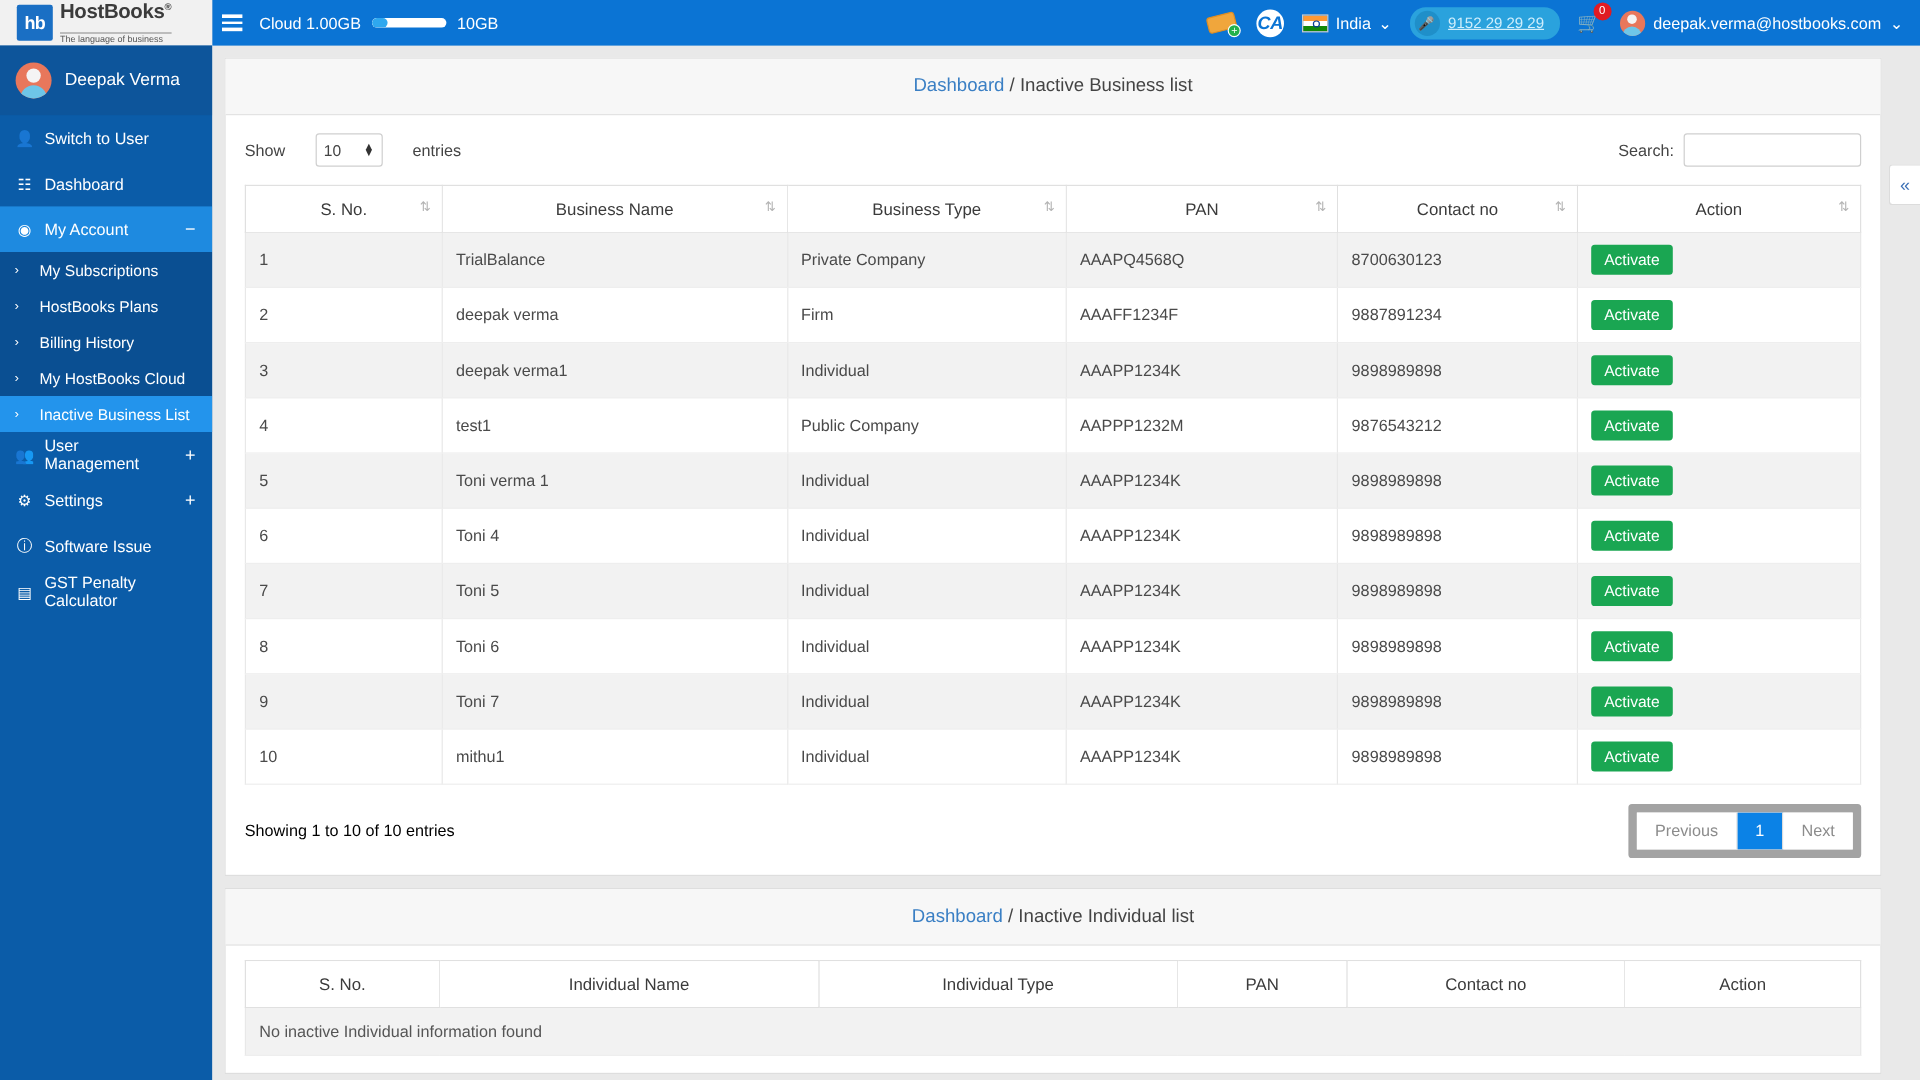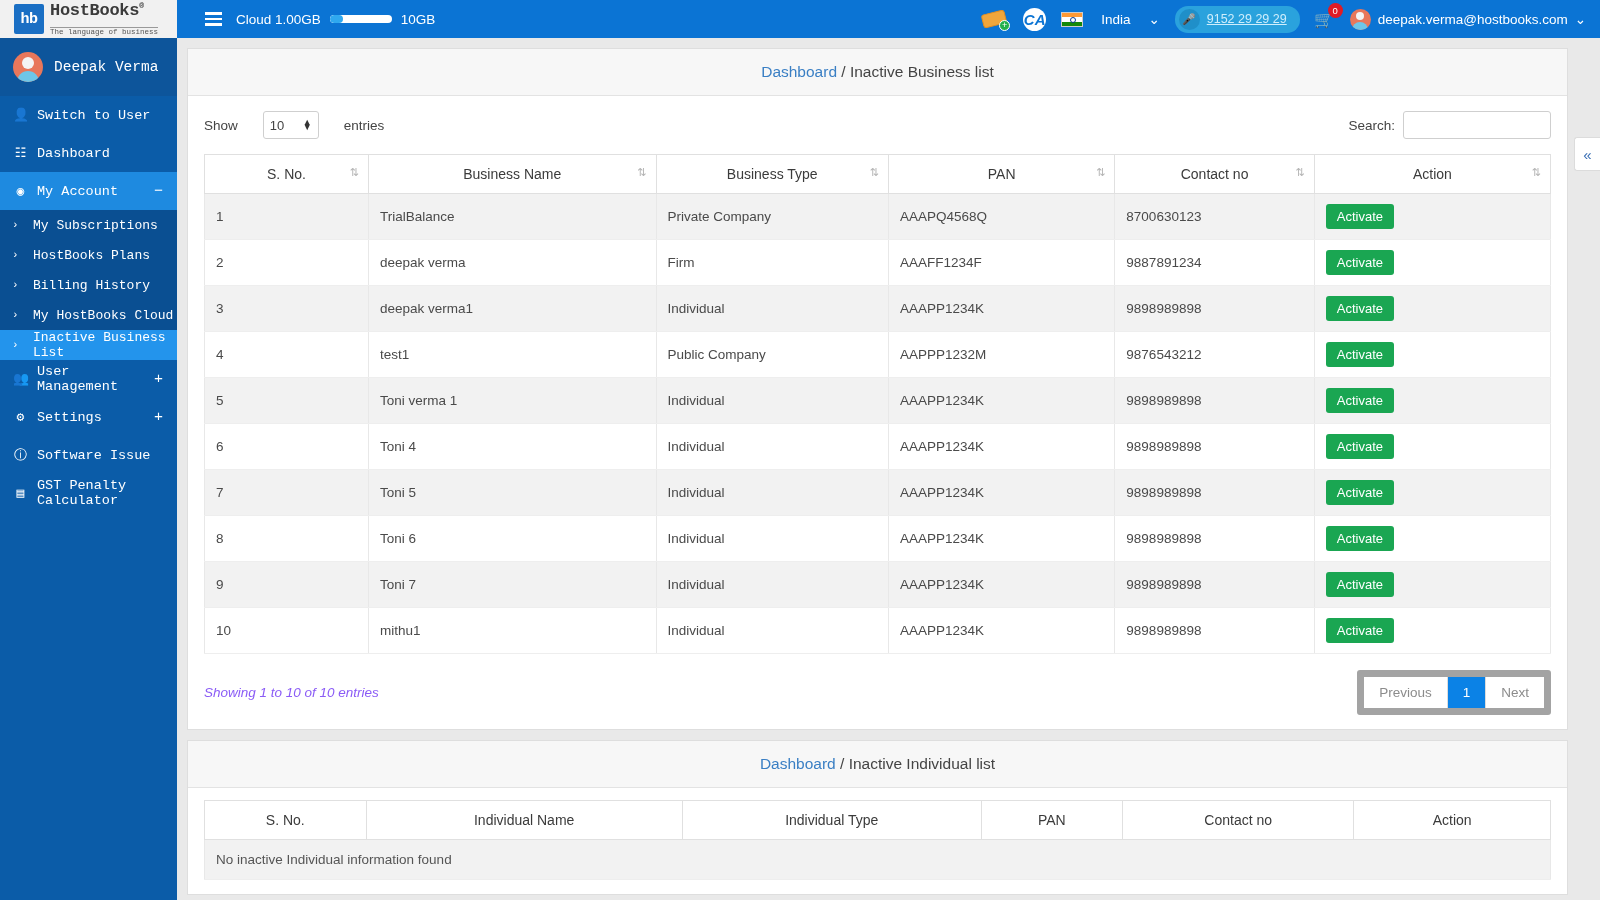--- a/index.html
+++ b/index.html
@@ -17,7 +17,6 @@
     background: #0b5ca8;
     display: flex; flex-direction: column;
     overflow: hidden;
-    font-family: Liberation Mono, monospace;
   }
   .logo-box {
     height: 38px; background: #f1f1f1;

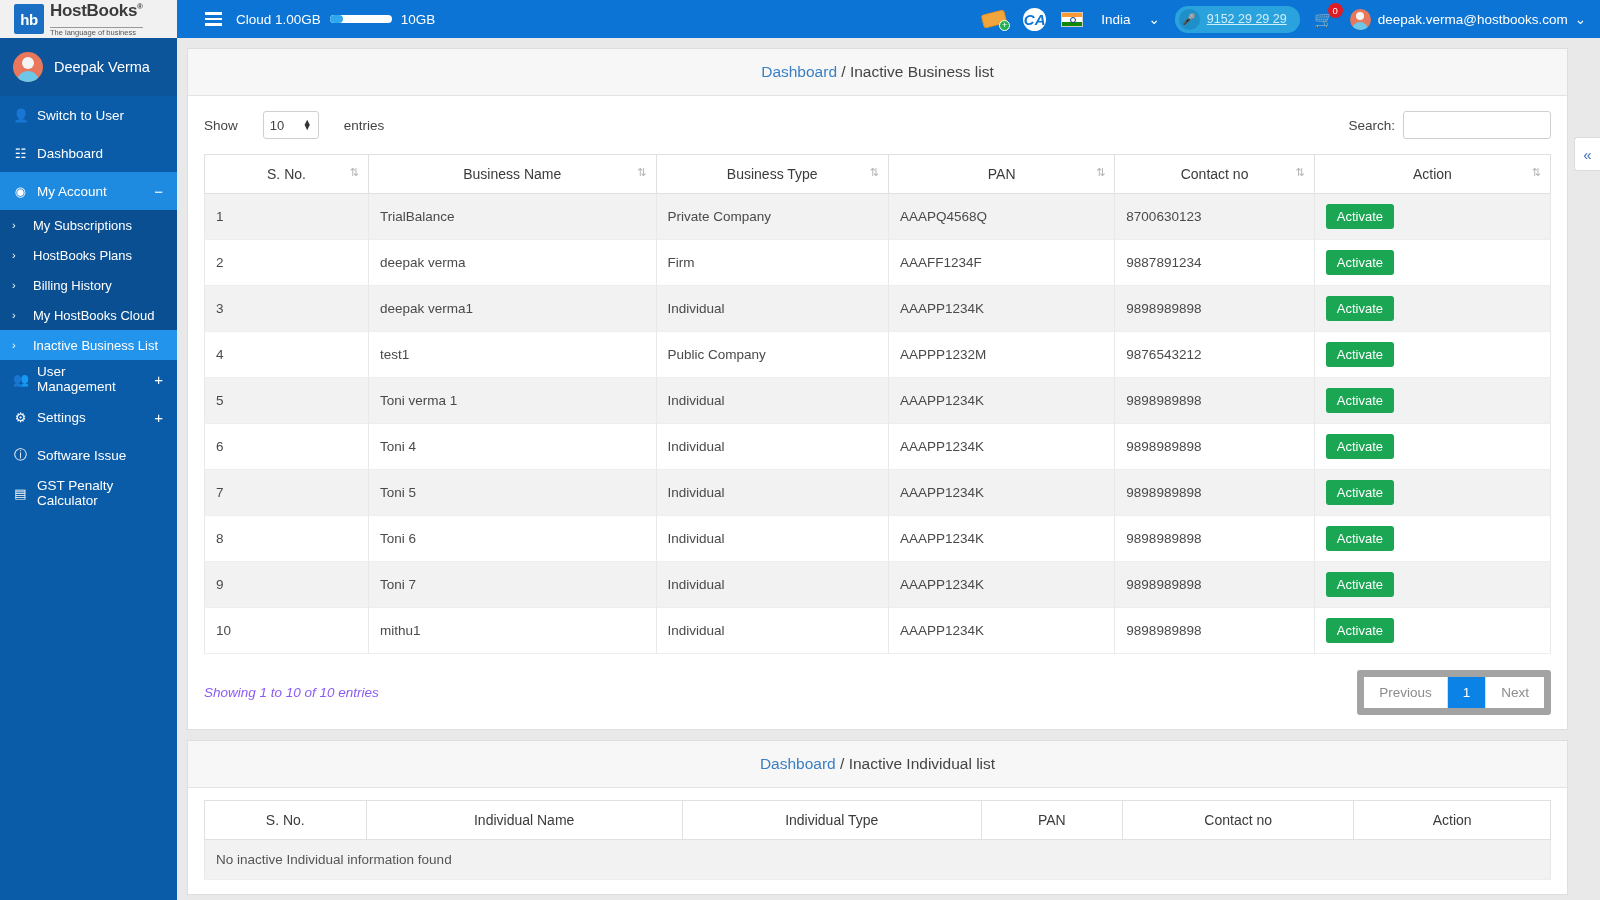--- a/index.html
+++ b/index.html
@@ -80,7 +80,7 @@
 
   .topbar {
     height: 38px; background: #0b74d4; display: flex; align-items: center;
-    padding-left: 28px; color: #fff; flex: 0 0 38px;
+    padding-left: 8px; color: #fff; flex: 0 0 38px;
   }
   .hamburger { display: flex; flex-direction: column; gap: 3px; cursor: pointer; margin-right: 14px; }
   .hamburger span { display: block; width: 17px; height: 2.4px; background: #fff; }

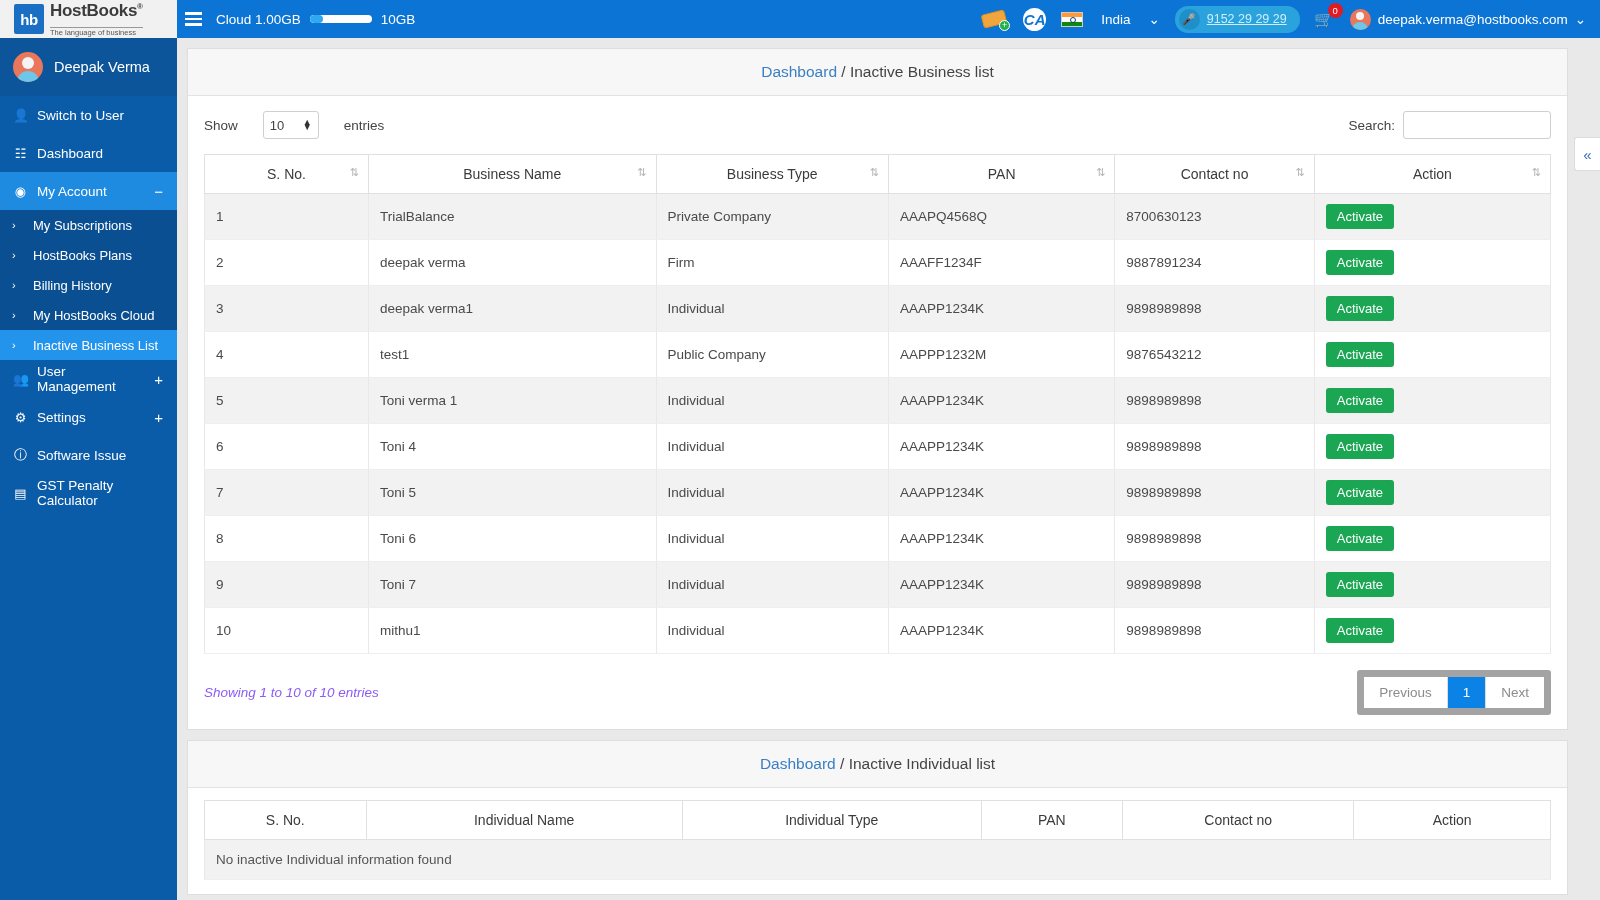--- a/index.html
+++ b/index.html
@@ -123,7 +123,7 @@
     width: 4px; height: 4px; margin: -2px 0 0 -2px;
     border: 1px solid #0a3d91; border-radius: 50%;
   }
-  .country { display: flex; align-items: center; gap: 18px; font-size: 13.5px; cursor: pointer; }
+  .country { display: flex; align-items: center; gap: 6px; font-size: 13.5px; cursor: pointer; }
   .phone-pill {
     display: flex; align-items: center; gap: 7px;
     background: #2aa2dd; border-radius: 13px; padding: 3px 13px 3px 4px;

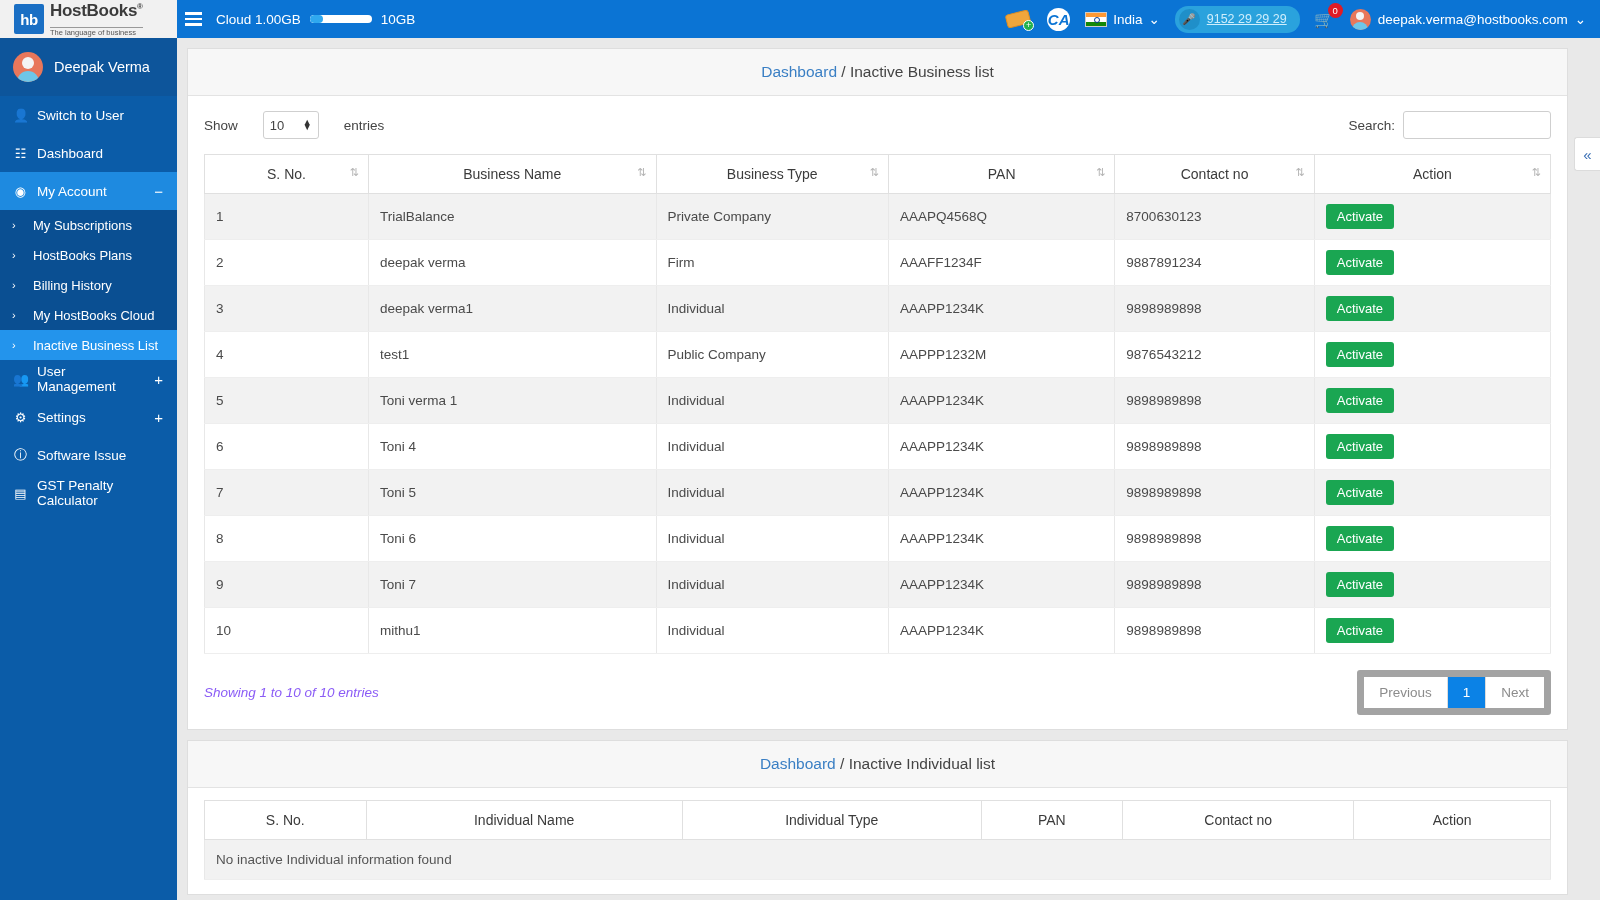--- a/index.html
+++ b/index.html
@@ -193,7 +193,7 @@
     font-family: "Liberation Sans", sans-serif;
   }
   .table-footer { display: flex; align-items: center; margin-top: 16px; }
-  .showing { font-size: 13.5px; color: #8b5cf6; font-style: italic; }
+  .showing { font-size: 13.5px; color: #000000; }
   .pager { margin-left: auto; display: flex; border: 7px solid #a3a3a3; border-radius: 3px; overflow: hidden; align-items: center; }
   .pager div {
     padding: 8px 15px; font-size: 13.5px; color: #8c8c8c; cursor: pointer;

